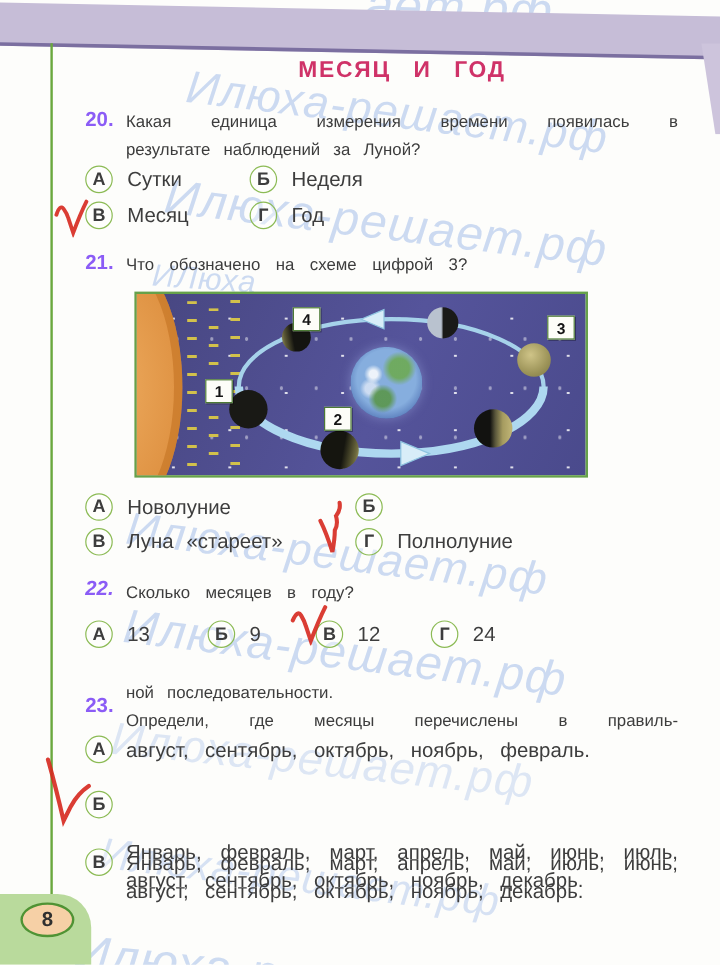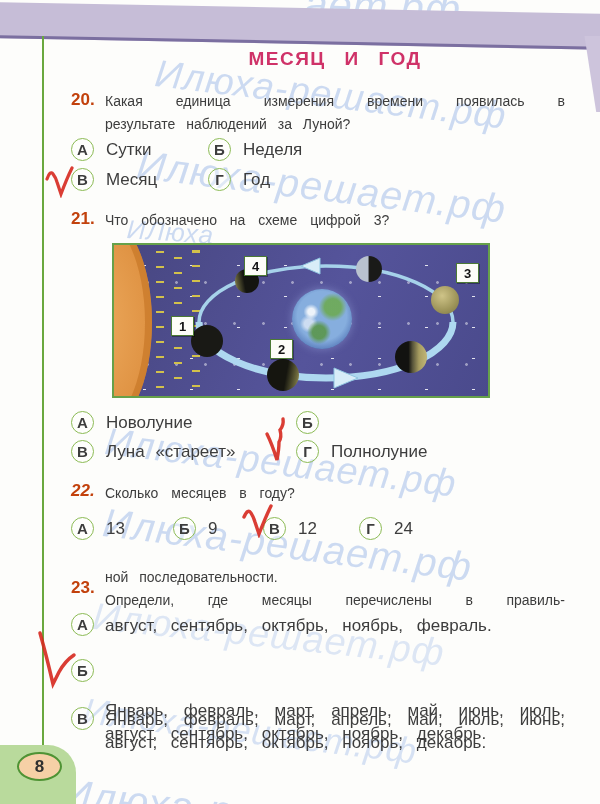--- a/index.html
+++ b/index.html
@@ -26,7 +26,7 @@
          font-size:19px;font-weight:bold;color:#cf3268;letter-spacing:1.5px;
          word-spacing:12px;z-index:3;}
 
-  .qnum{position:absolute;width:34px;font-size:17px;font-weight:bold;color:#c2410c;z-index:3;}
+  .qnum{position:absolute;width:34px;font-size:17px;font-weight:bold;color:#8b5cf6;z-index:3;}
   .stem{position:absolute;left:105px;width:460px;font-size:14px;z-index:3;}
   .line{height:23px;line-height:23px;word-spacing:7px;}
   .fill{text-align:justify;text-align-last:justify;}

